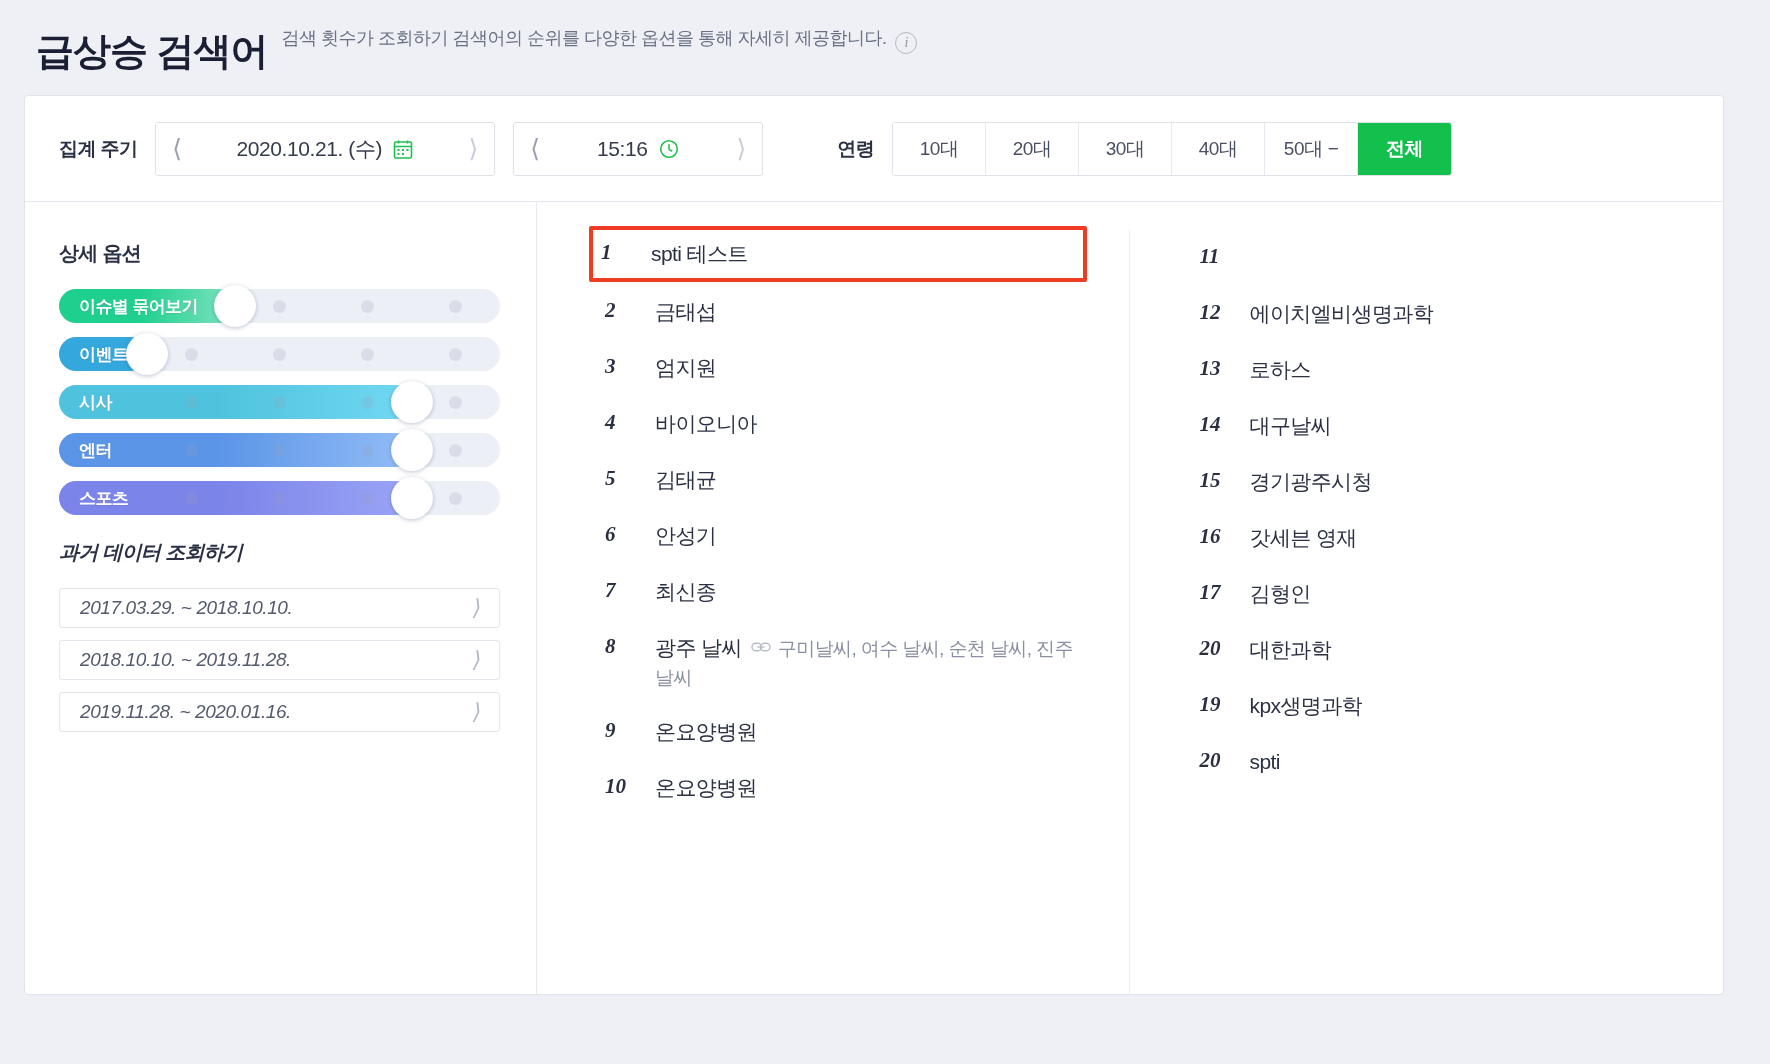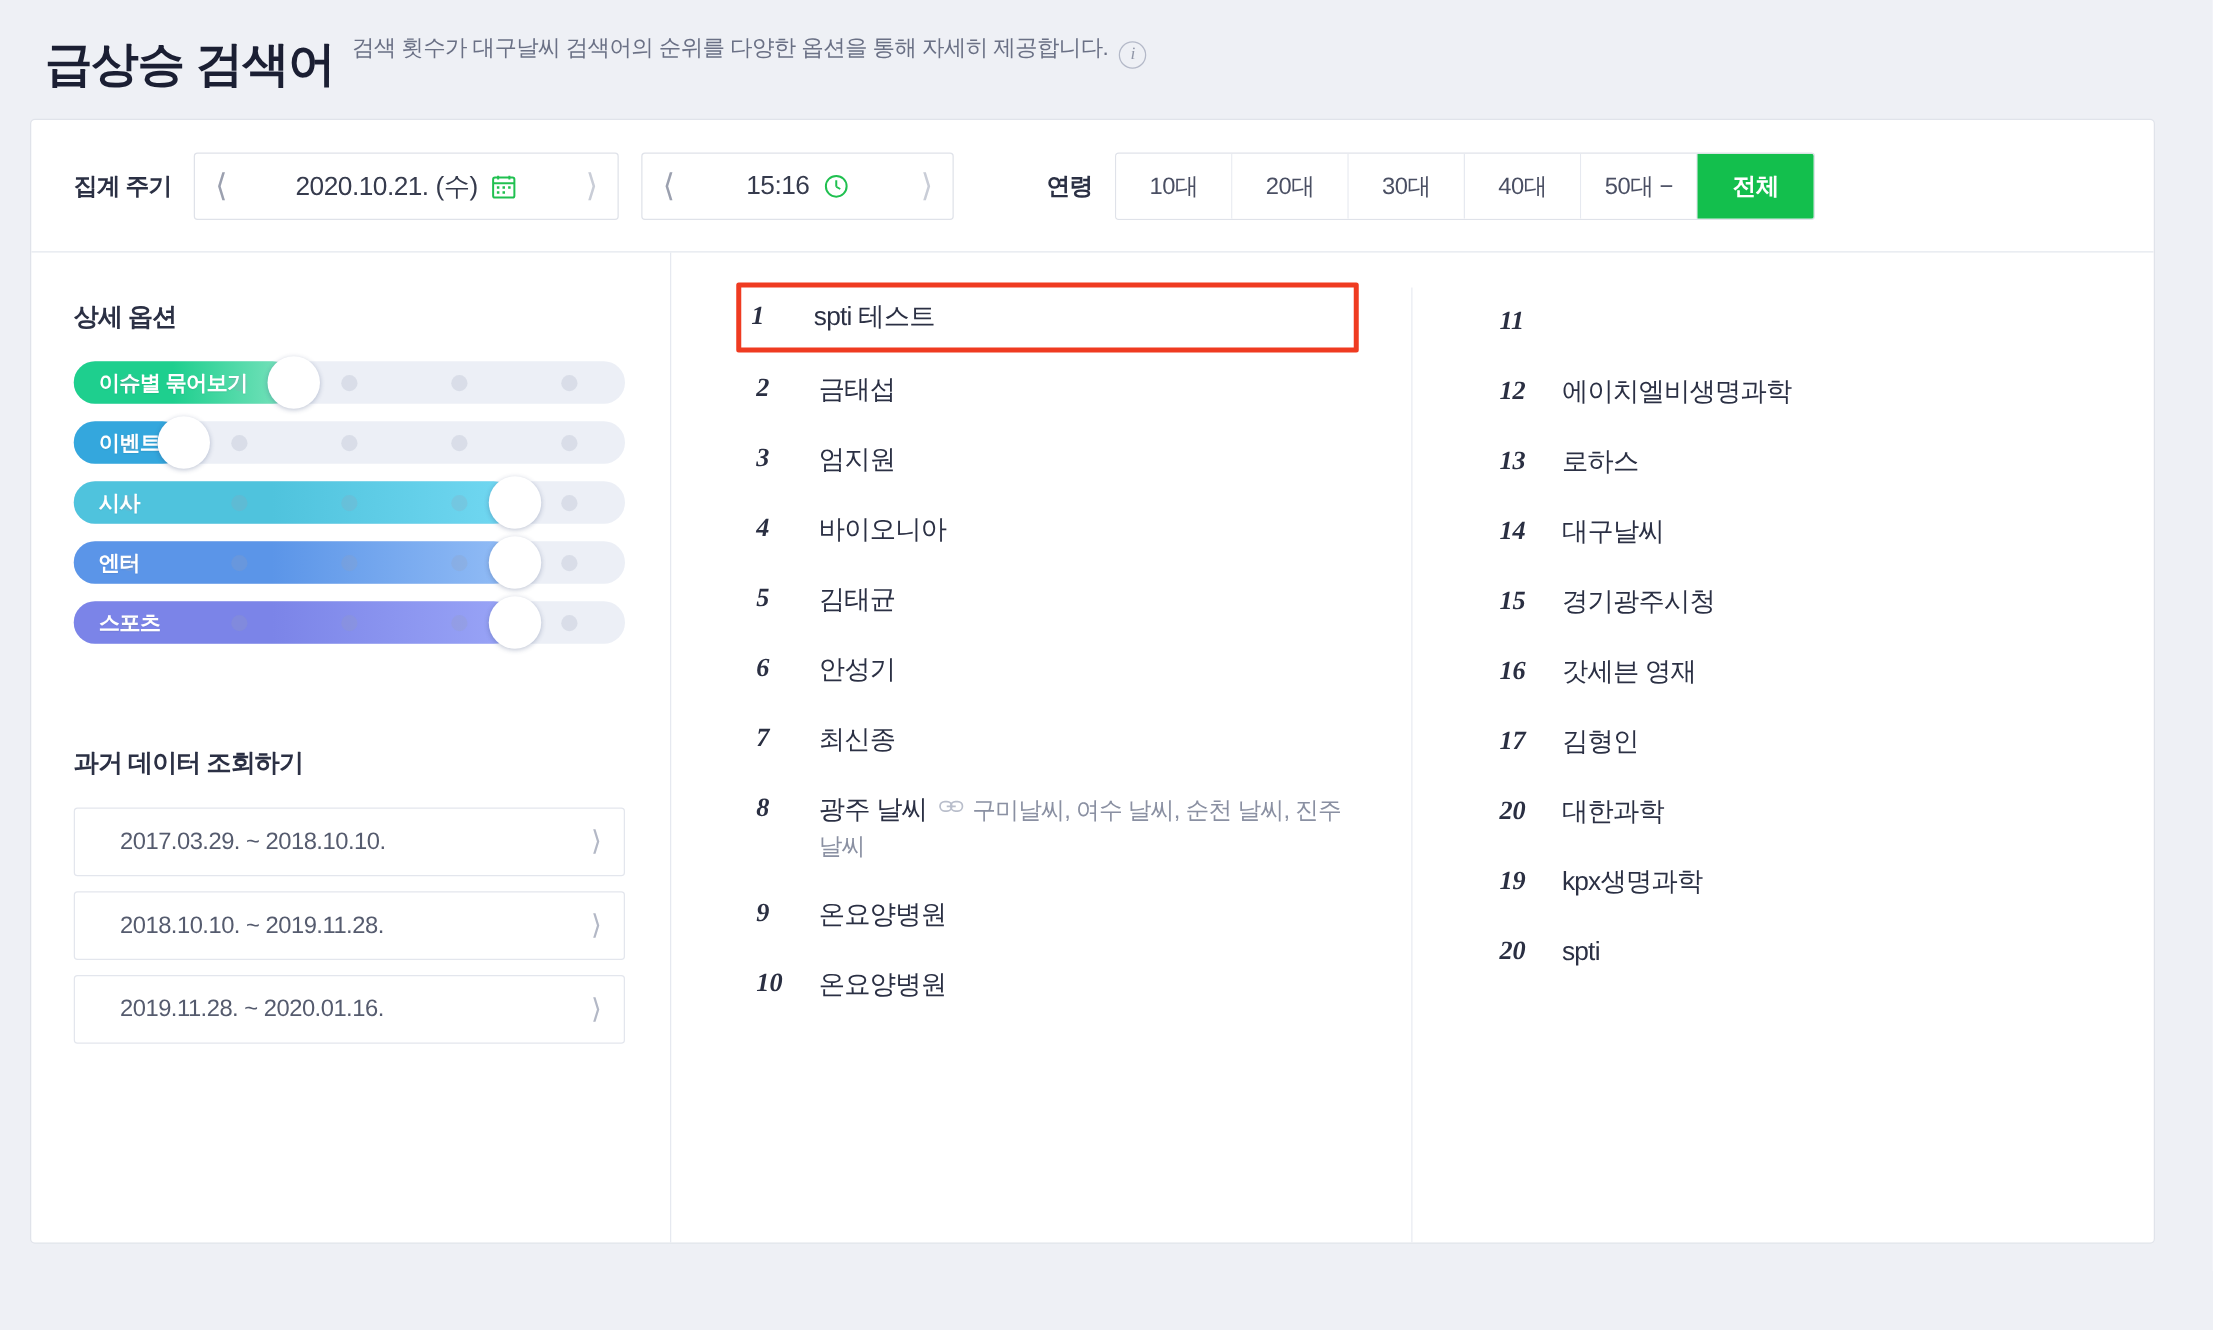--- a/index.html
+++ b/index.html
@@ -299,7 +299,7 @@
   <div class="header">
     <span class="page-title">급상승 검색어</span>
     <span class="page-subtitle">
-      <span>검색 횟수가 대구날씨 검색어의 순위를 다양한 옵션을 통해 자세히 제공합니다.</span>
+      <span>검색 횟수가 조회하기 검색어의 순위를 다양한 옵션을 통해 자세히 제공합니다.</span>
       <span class="info-icon">i</span>
     </span>
   </div>

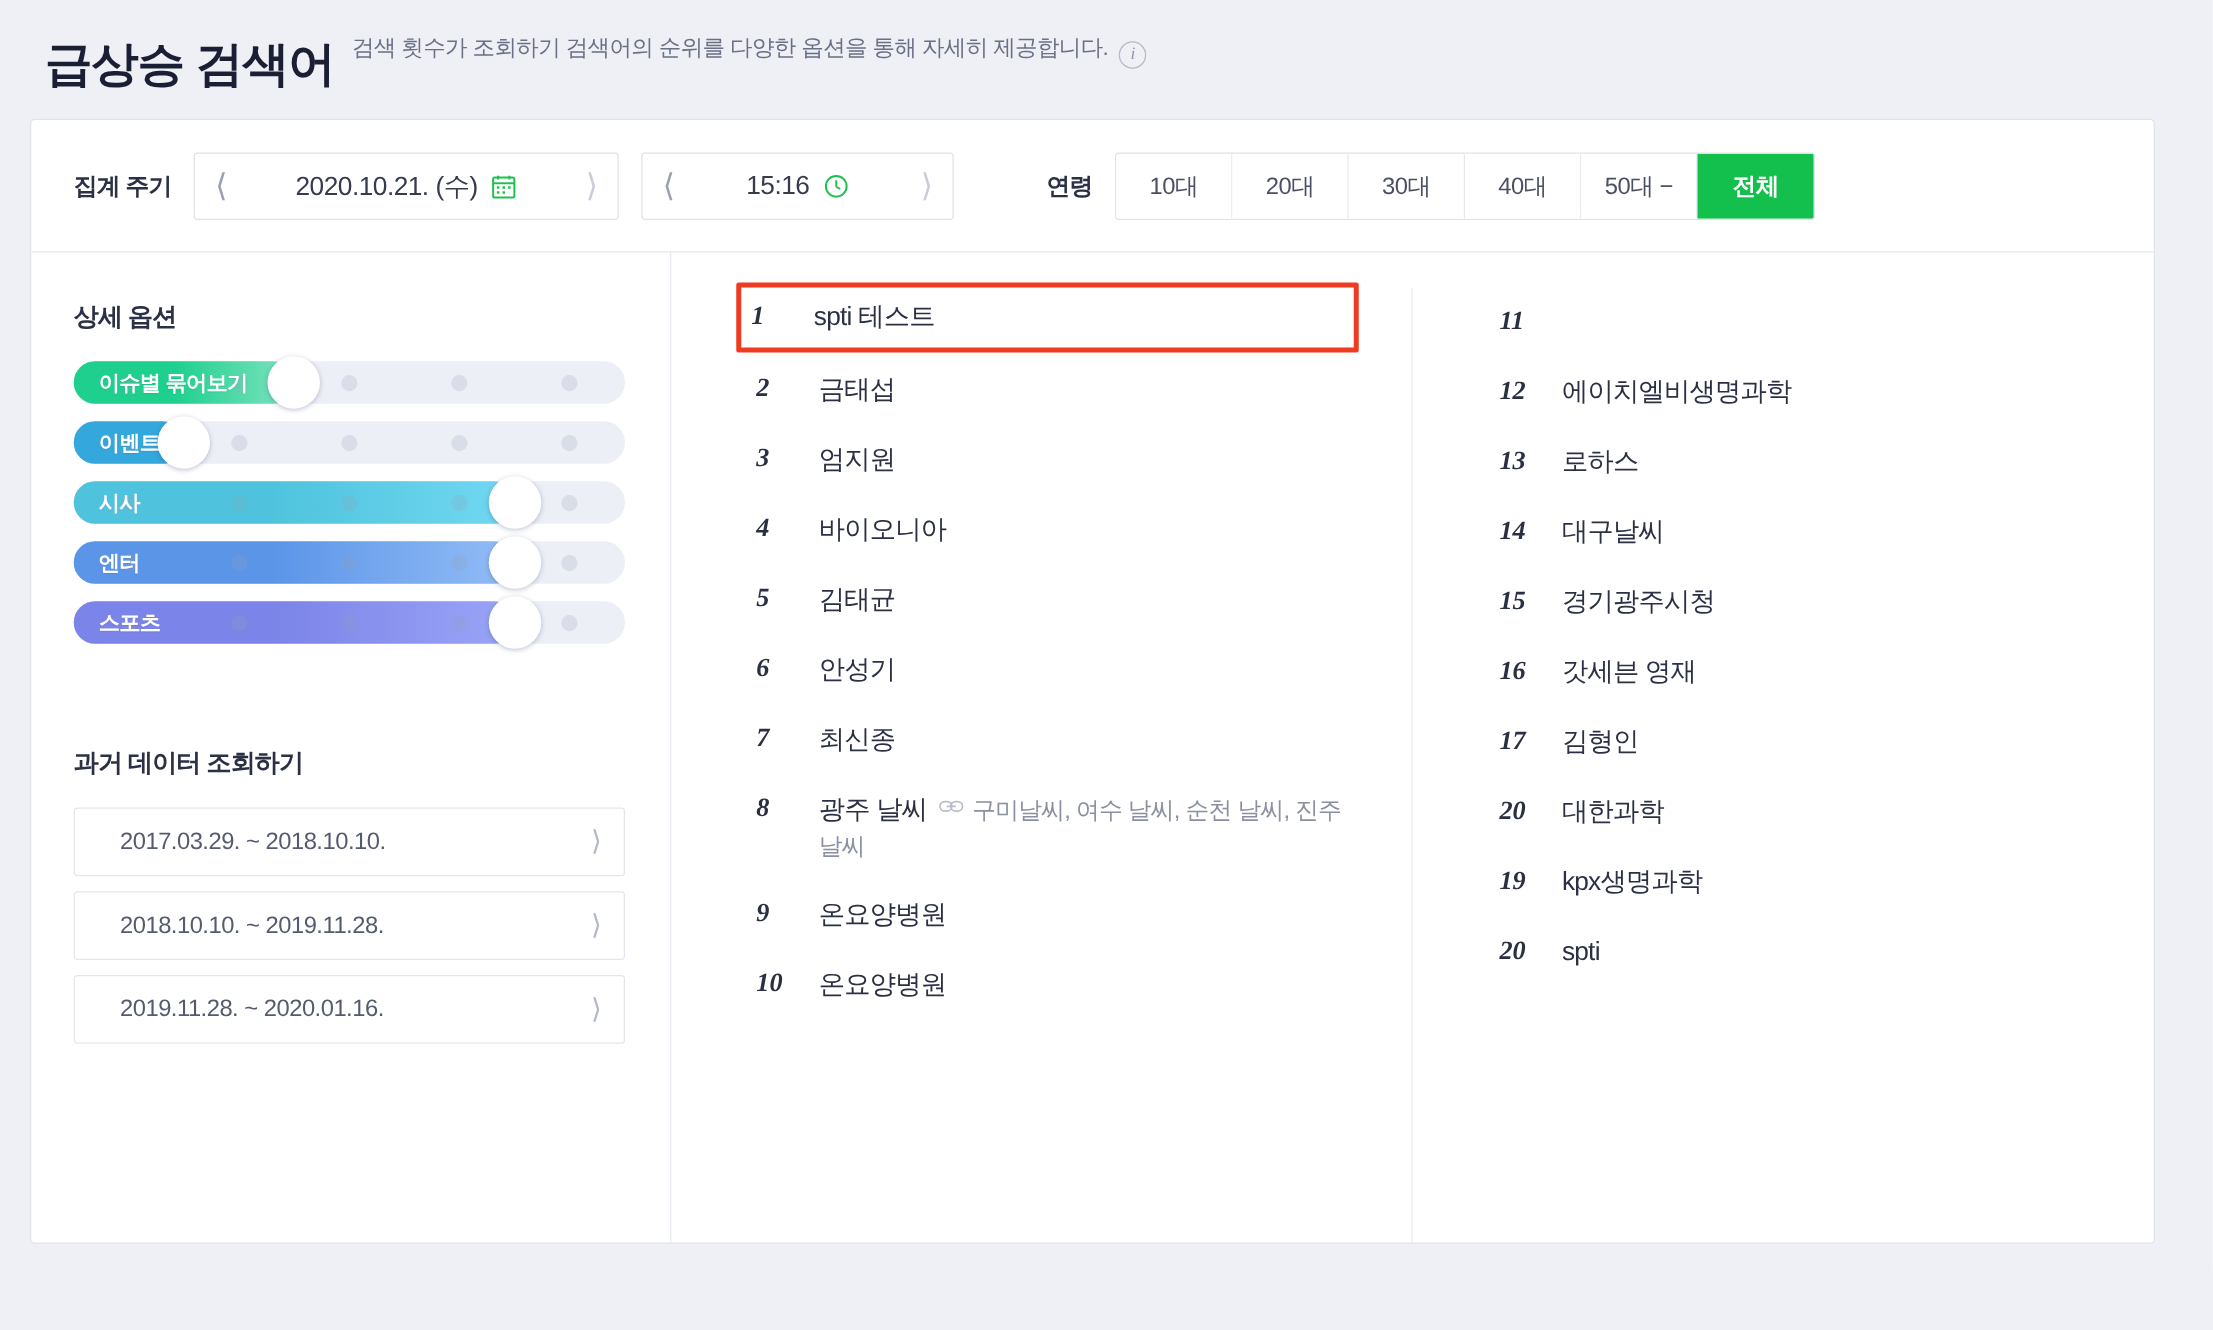--- a/index.html
+++ b/index.html
@@ -215,7 +215,7 @@
     z-index: 4;
   }
 
-  .history { margin-top: 82px; }
+  .history { margin-top: 24px; font-style: italic; }
   .history-list { display: flex; flex-direction: column; gap: 12px; margin-top: 18px; }
   .history-item {
     display: flex;

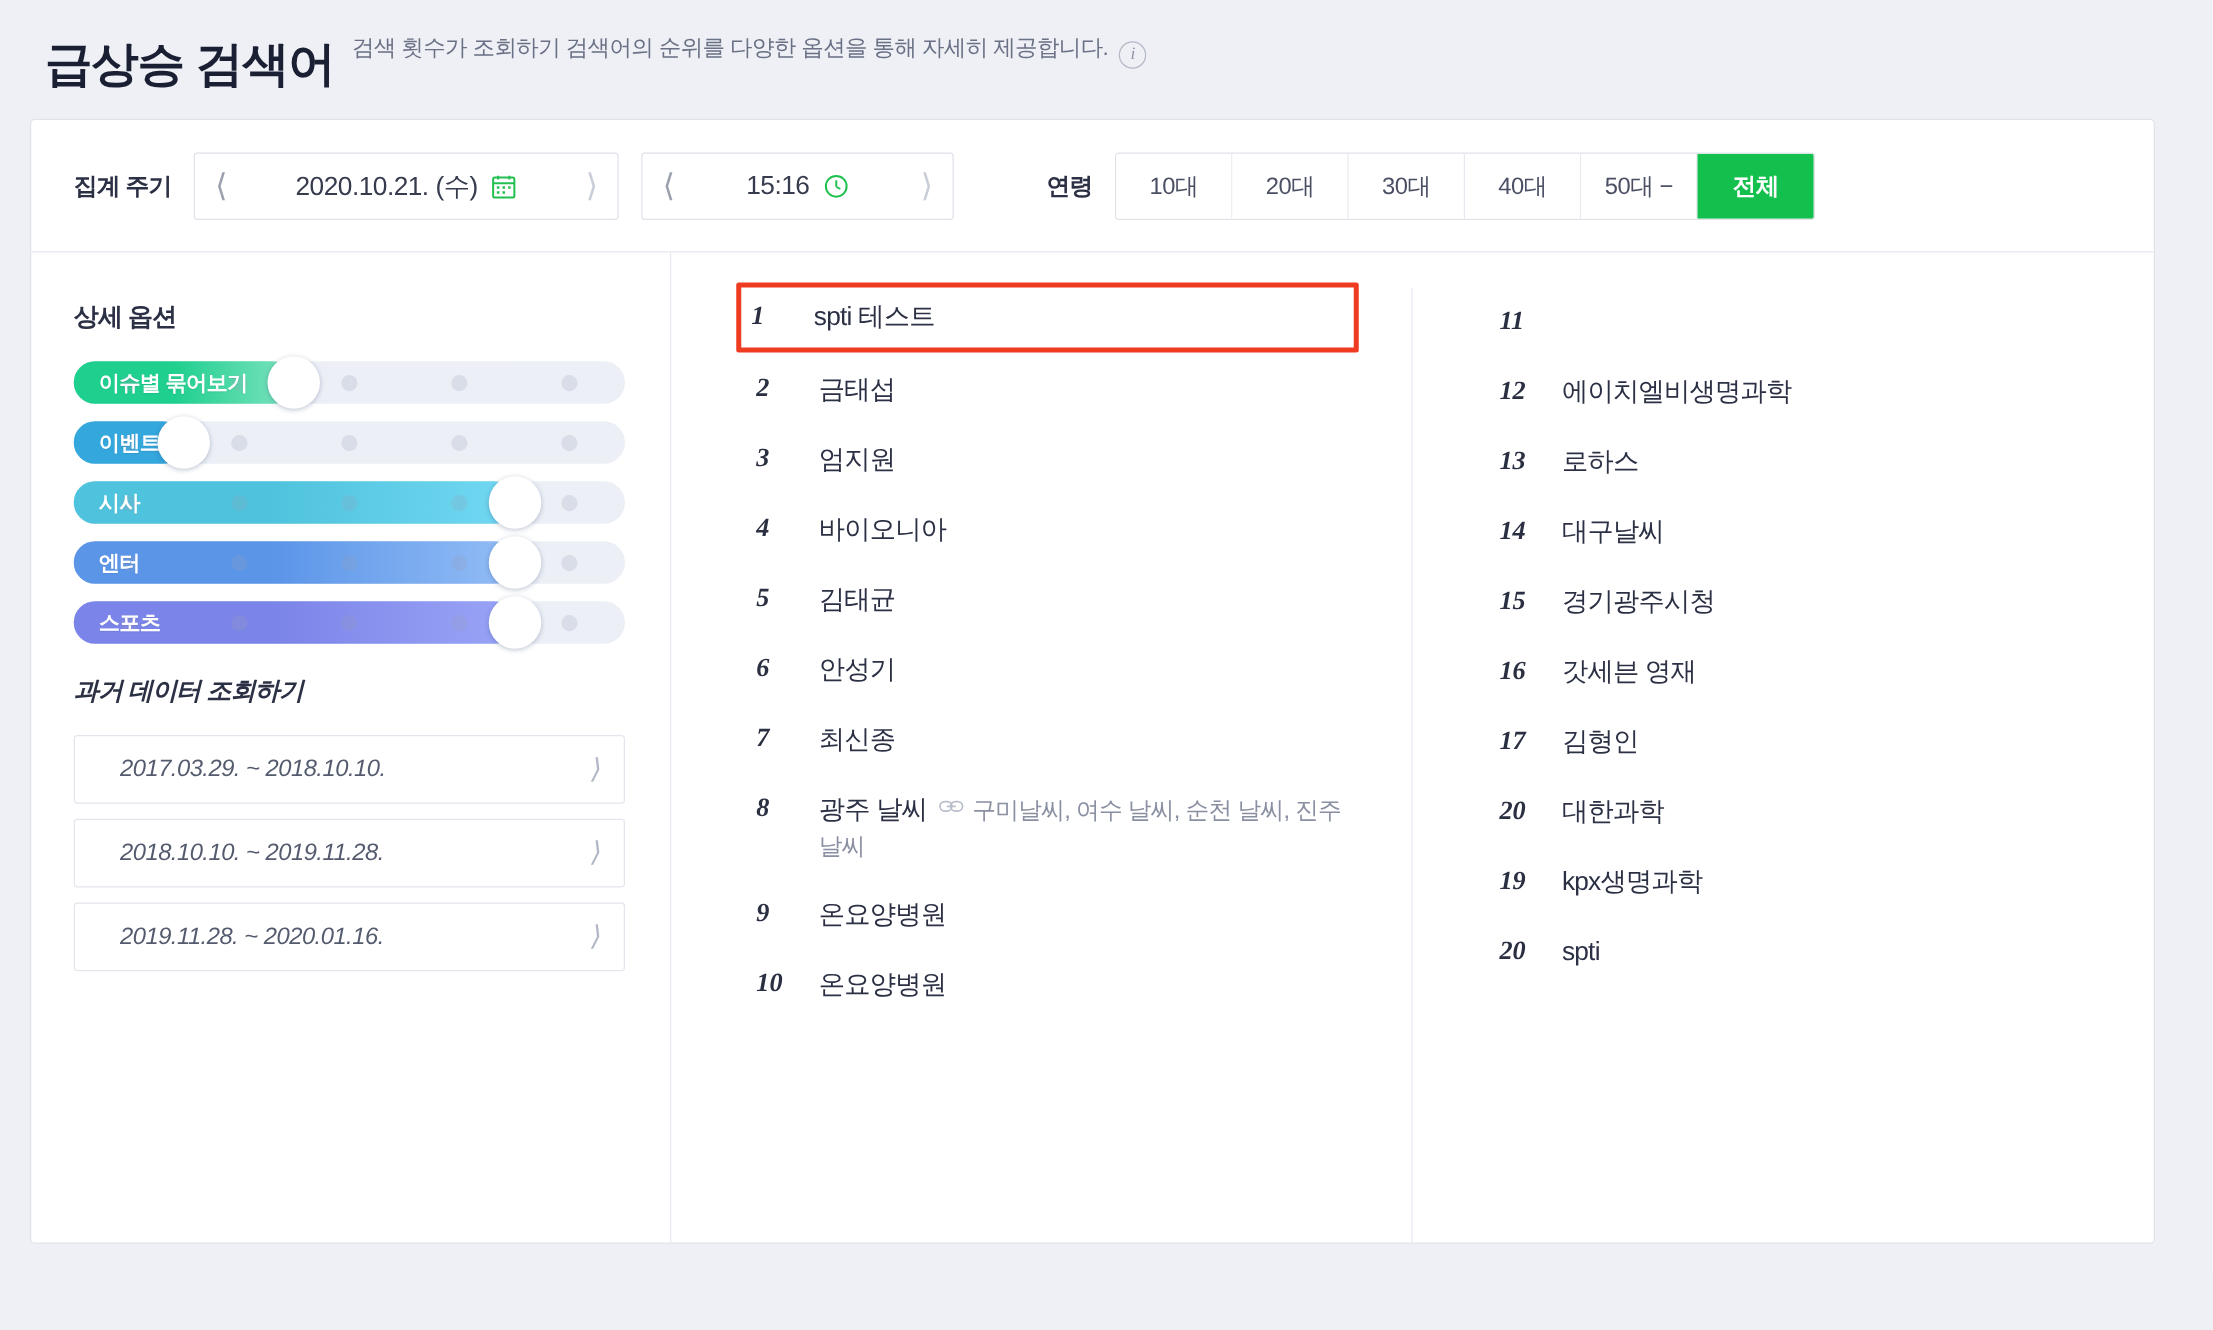--- a/index.html
+++ b/index.html
@@ -221,10 +221,10 @@
     display: flex;
     align-items: center;
     justify-content: space-between;
-    height: 55px;
+    height: 40px;
     border: 1px solid #e3e6ed;
     border-radius: 3px;
-    padding: 0 18px 0 36px;
+    padding: 0 18px 0 20px;
     font-size: 19px;
     color: #555b6e;
     letter-spacing: -0.4px;

